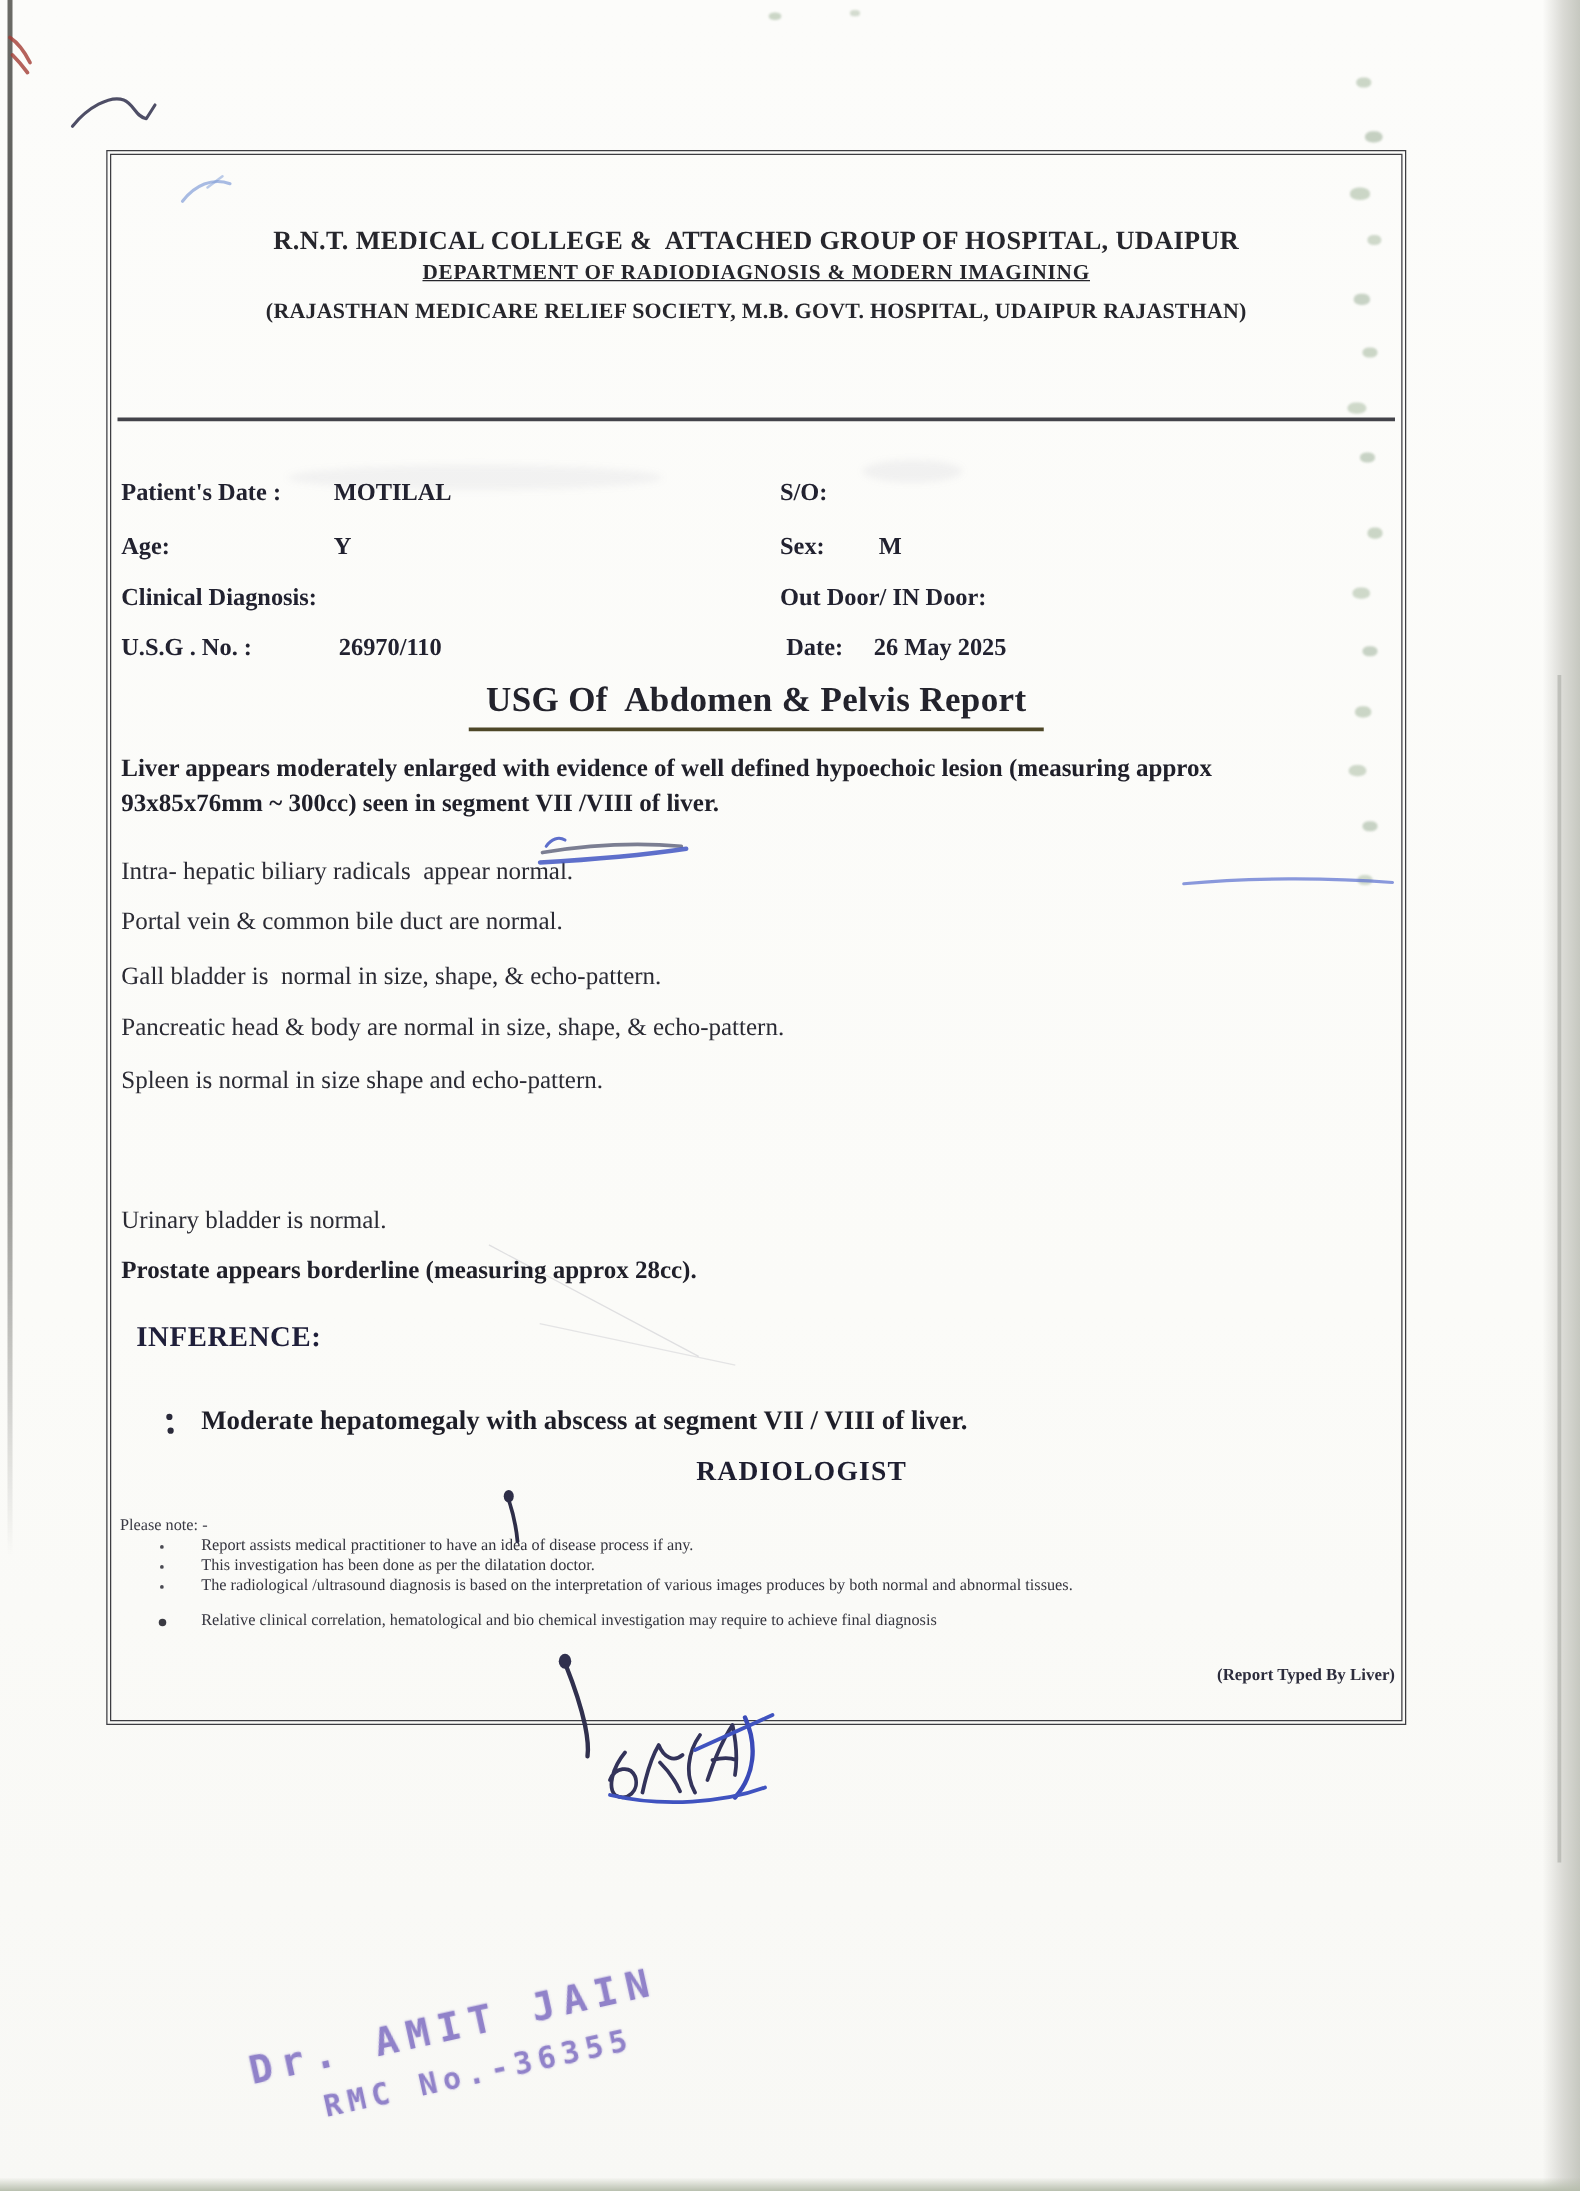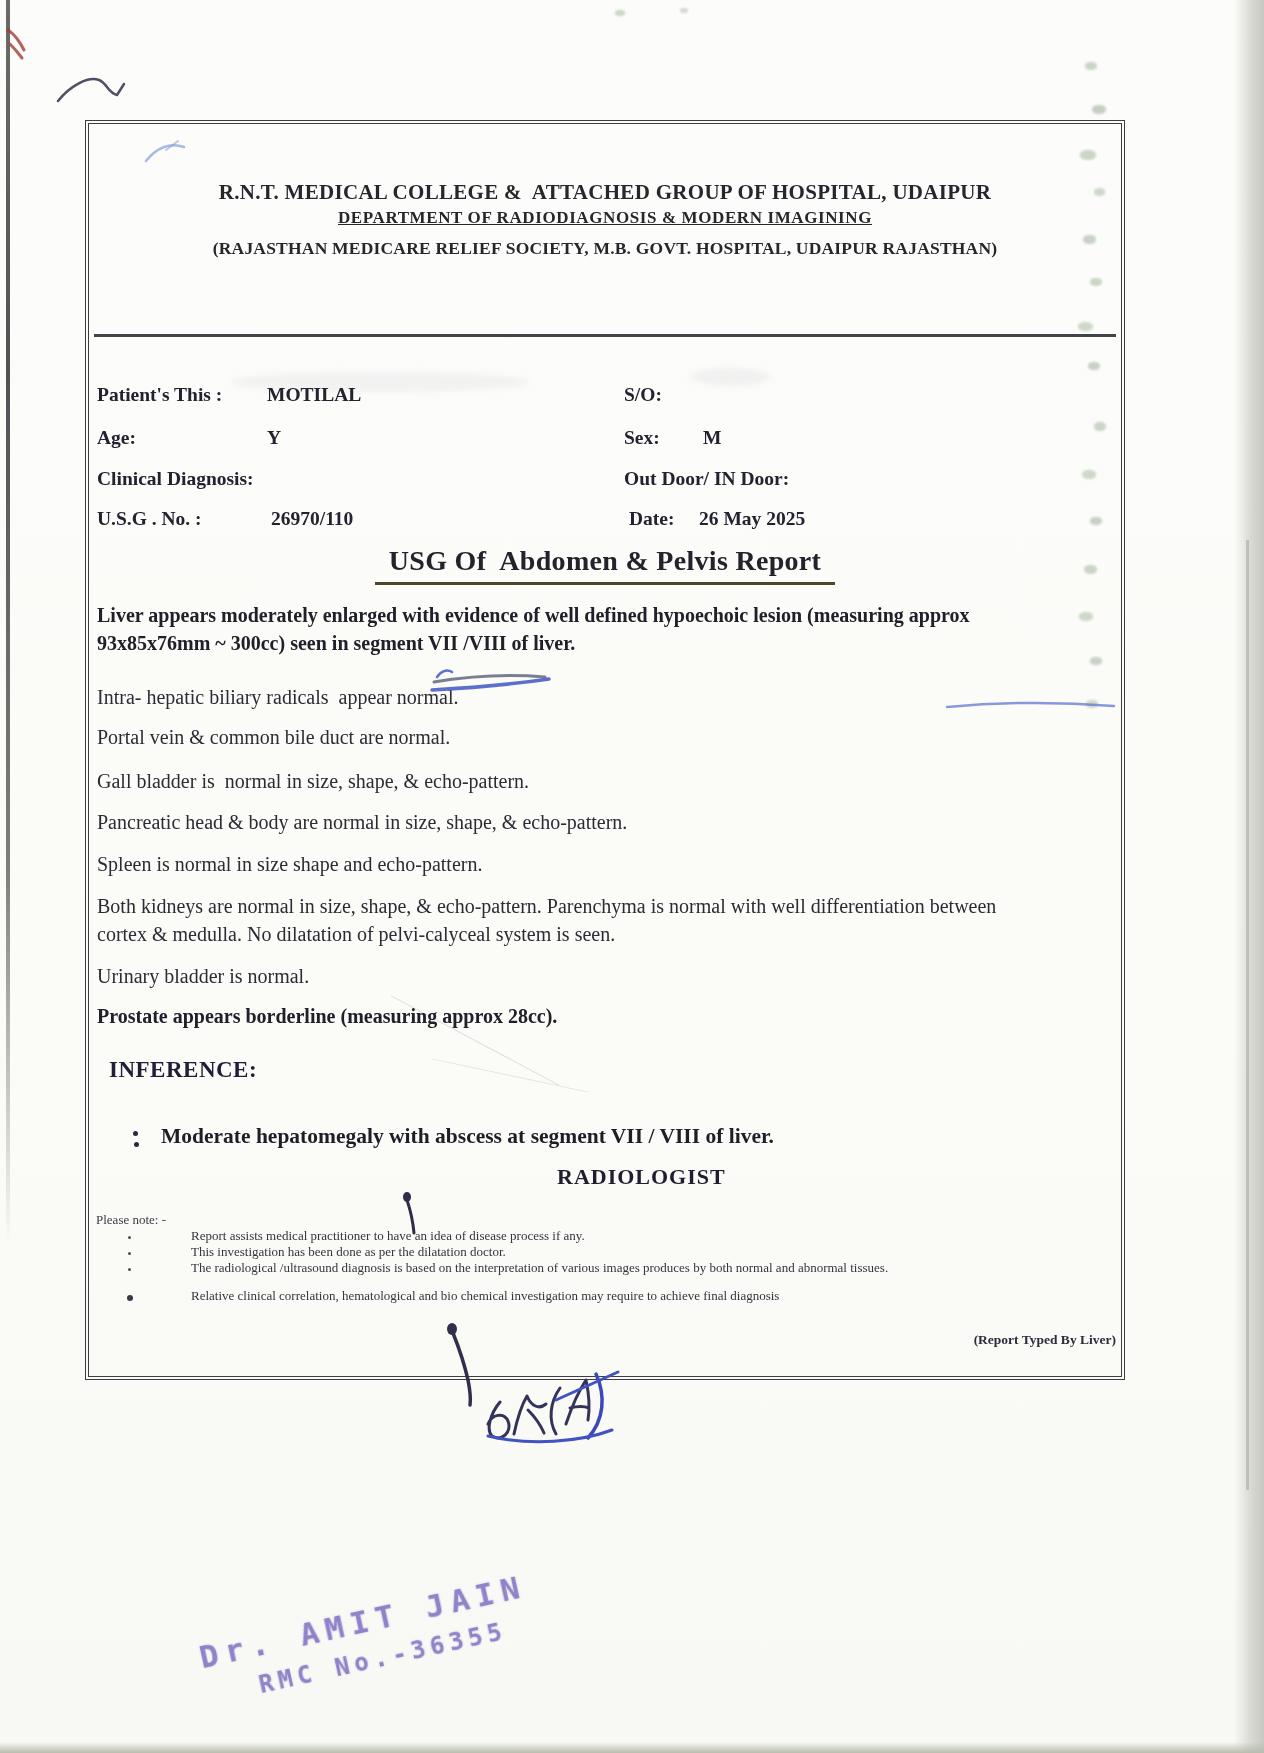--- a/index.html
+++ b/index.html
@@ -113,7 +113,7 @@
     <div class="abs h3">(RAJASTHAN MEDICARE RELIEF SOCIETY, M.B. GOVT. HOSPITAL, UDAIPUR RAJASTHAN)</div>
     <div class="abs header-rule"></div>
 
-    <span class="abs lbl" style="left:8px;top:260px;">Patient's This :</span>
+    <span class="abs lbl" style="left:8px;top:260px;">Patient's Date :</span>
     <span class="abs val" style="left:178px;top:260px;">MOTILAL</span>
     <span class="abs lbl" style="left:535px;top:260px;">S/O:</span>
 

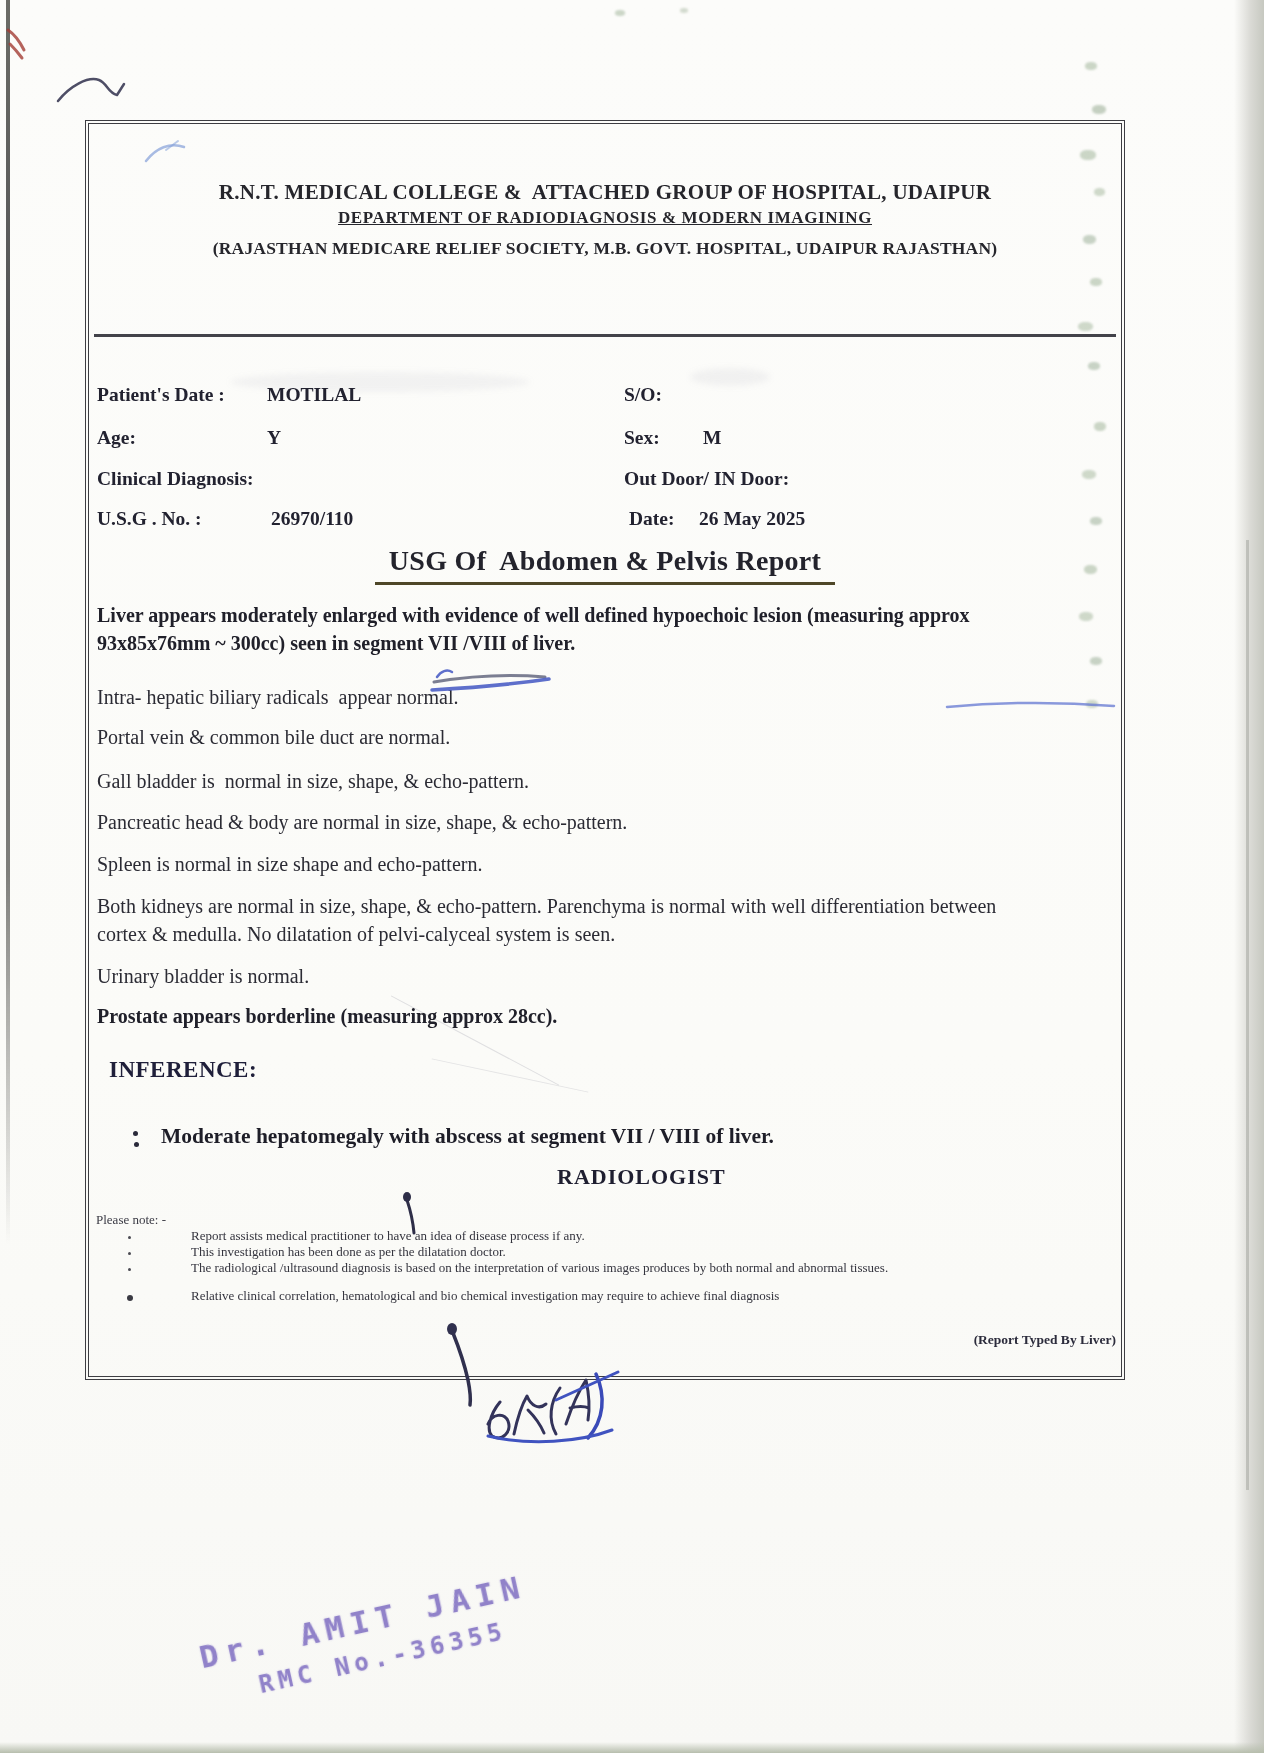--- a/index.html
+++ b/index.html
@@ -141,7 +141,6 @@
     <p class="abs find pre" style="top:644px;margin:0;">Gall bladder is  normal in size, shape, &amp; echo-pattern.</p>
     <p class="abs find pre" style="top:685px;margin:0;">Pancreatic head &amp; body are normal in size, shape, &amp; echo-pattern.</p>
     <p class="abs find pre" style="top:727px;margin:0;">Spleen is normal in size shape and echo-pattern.</p>
-    <p class="abs find pre" style="top:769px;margin:0;width:900px;">Both kidneys are normal in size, shape, &amp; echo-pattern. Parenchyma is normal with well differentiation between cortex &amp; medulla. No dilatation of pelvi-calyceal system is seen.</p>
     <p class="abs find pre" style="top:839px;margin:0;">Urinary bladder is normal.</p>
     <p class="abs find bold pre" style="top:879px;margin:0;">Prostate appears borderline (measuring approx 28cc).</p>
 

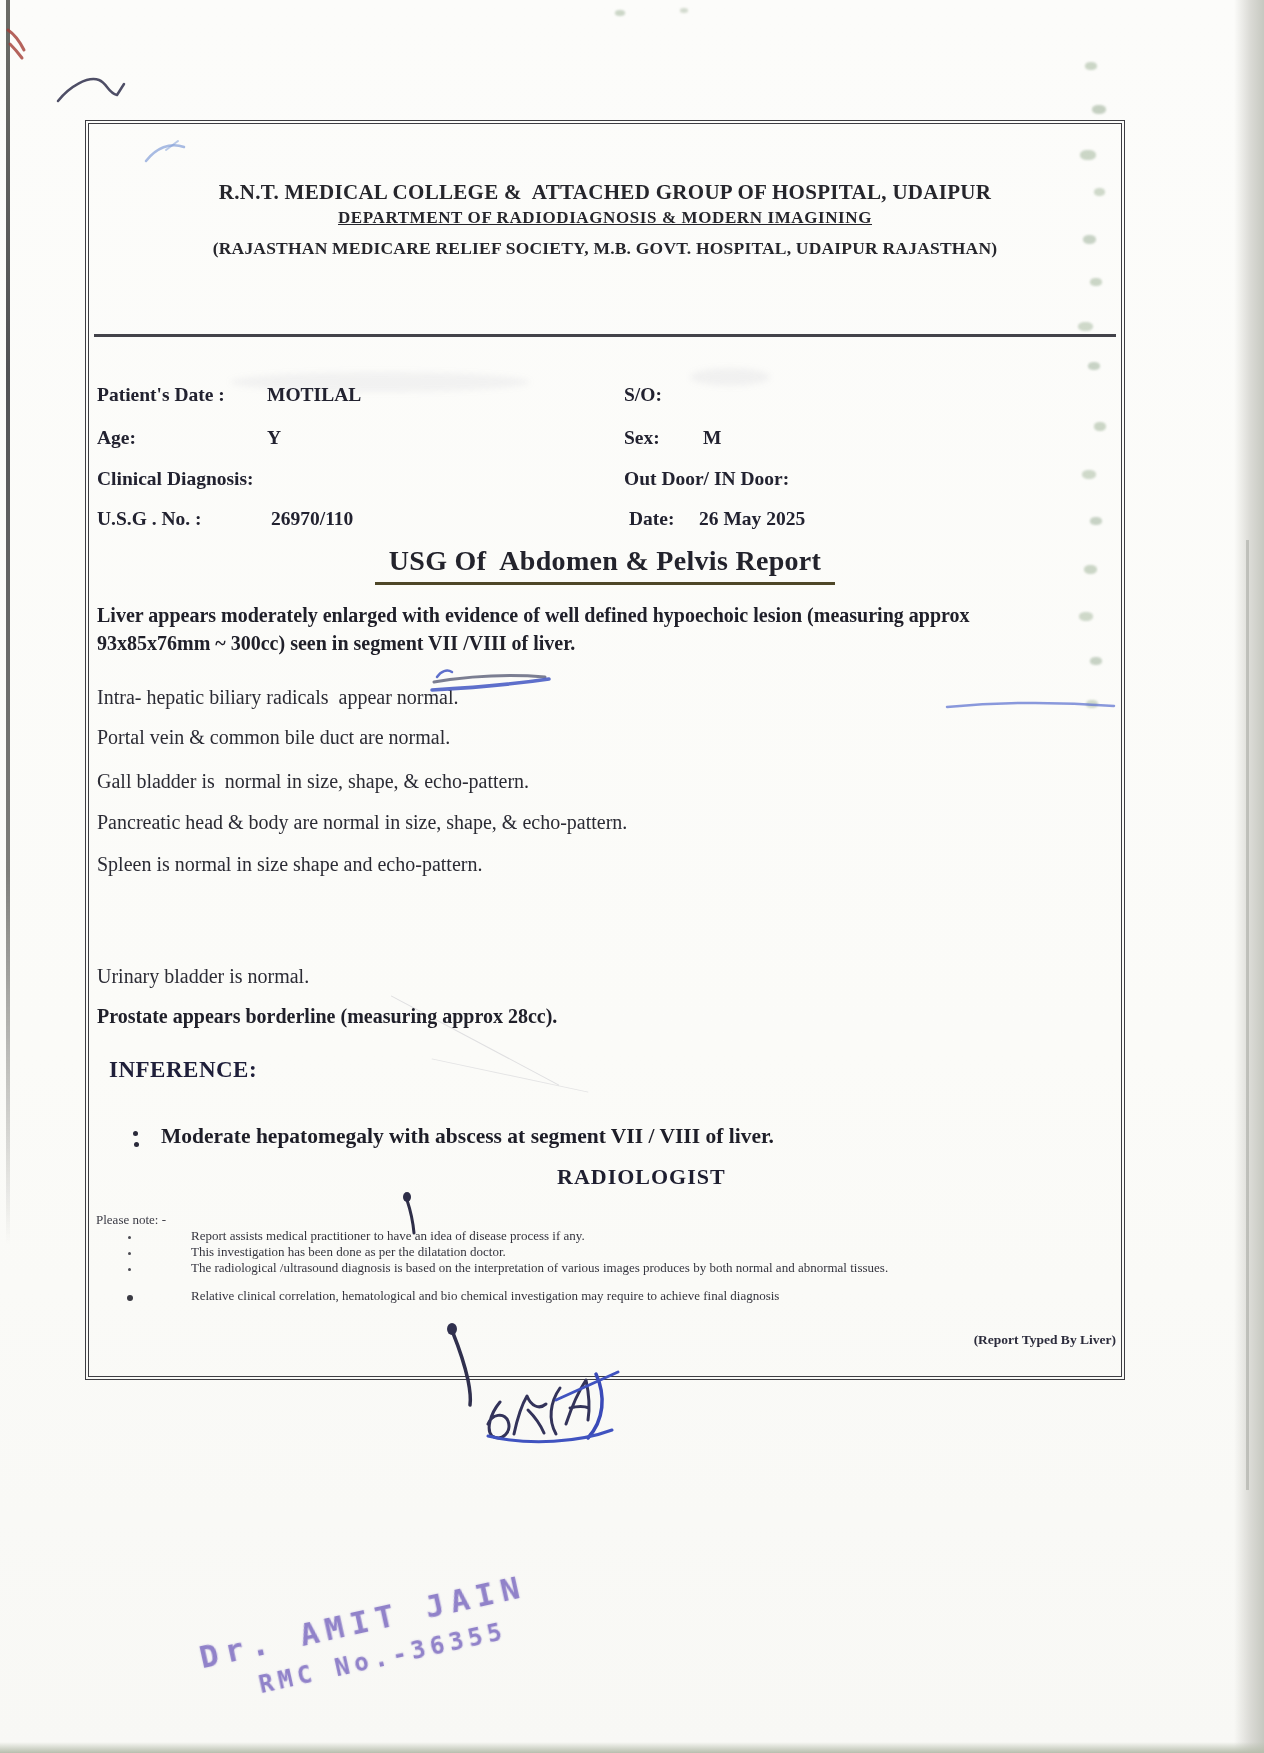--- a/index.html
+++ b/index.html
@@ -57,7 +57,7 @@
 
   
   .note-head{left:7px;font-size:13px;color:#3a3a44;}
-  .note-item{font-size:13px;color:#34343e;white-space:nowrap;margin-left:30px;}
+  .note-item{font-size:13px;color:#34343e;white-space:nowrap;}
   .dot{position:absolute;border-radius:50%;background:#4a4a52;}
   .dot-sm{width:3px;height:3px;}
   .dot-lg{width:6px;height:6px;background:#3a3a42;}

